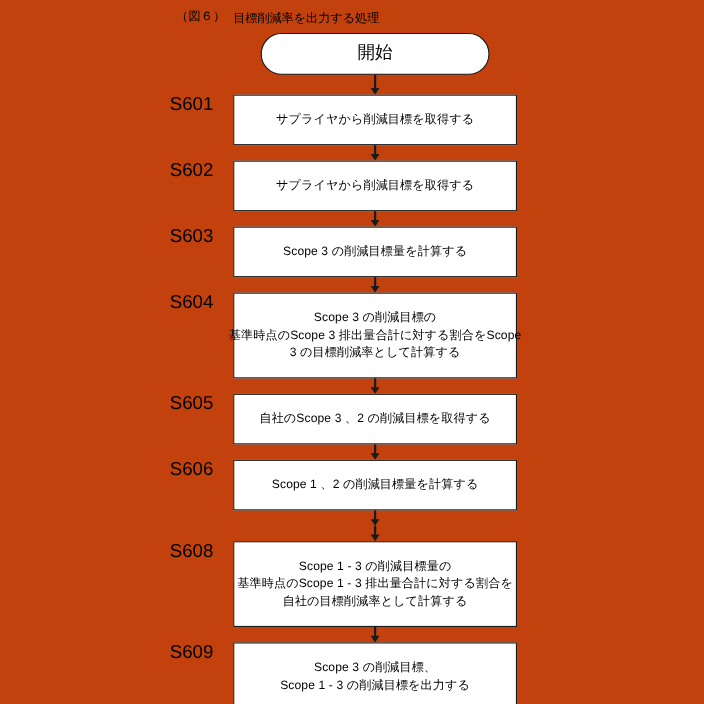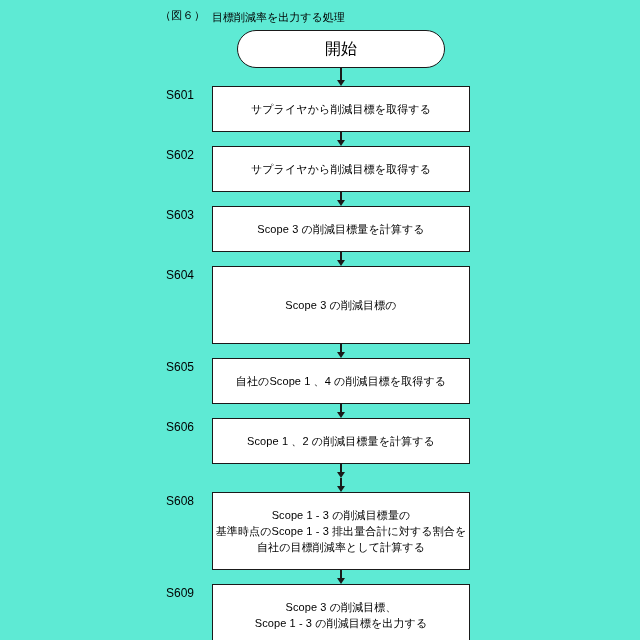--- a/index.html
+++ b/index.html
@@ -20,7 +20,7 @@
     position: relative;
     width: 640px;
     height: 640px;
-    background: #5eead4;
+    background: #c2410c;
   }
 
   

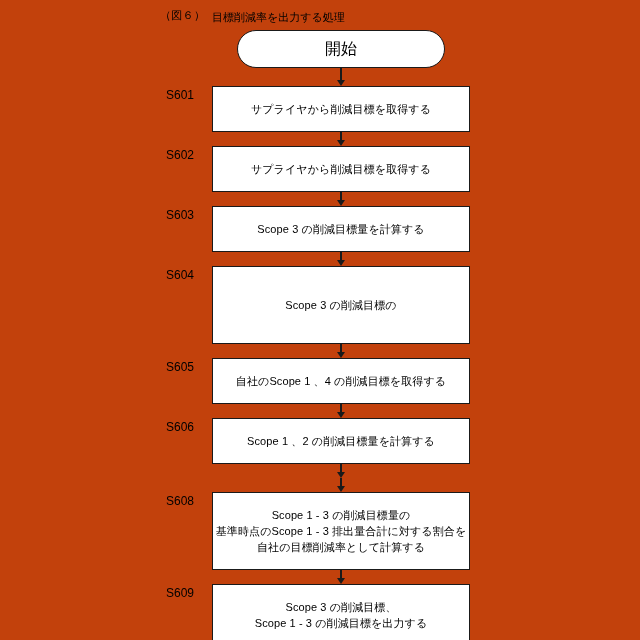--- a/index.html
+++ b/index.html
@@ -107,7 +107,7 @@
     right: 100%;
     top: 2px;
     margin-right: 18px;
-    font-size: 12px;
+    font-size: 17px;
     line-height: 14px;
     white-space: nowrap;
     text-align: left;

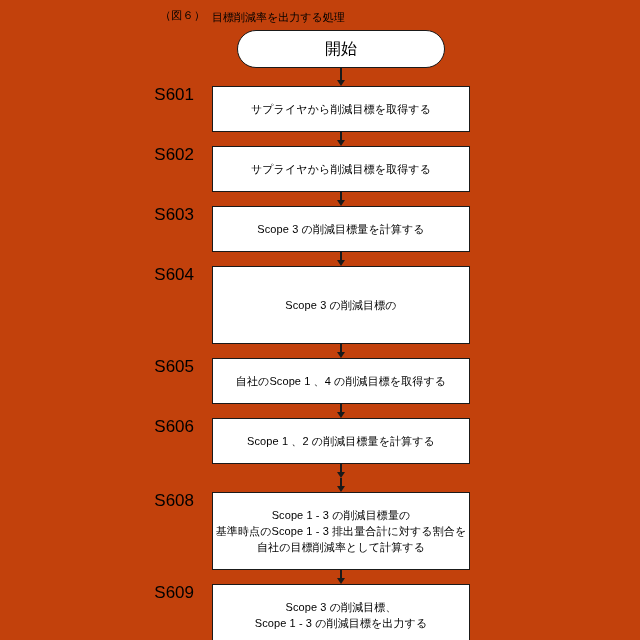--- a/index.html
+++ b/index.html
@@ -204,6 +204,7 @@
       <span class="step-id">S604</span>
       <div class="process h3">
         <span class="p-line">Scope 3 の削減目標の</span>
+        <span class="p-line">基準時点のScope 3 排出量合計に対する割合をScope</span>
       </div>
     </div>
 

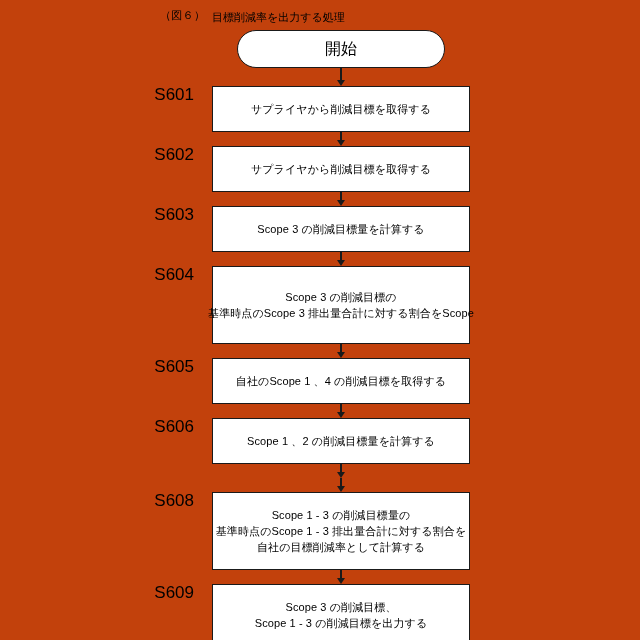--- a/index.html
+++ b/index.html
@@ -205,6 +205,7 @@
       <div class="process h3">
         <span class="p-line">Scope 3 の削減目標の</span>
         <span class="p-line">基準時点のScope 3 排出量合計に対する割合をScope</span>
+        <span class="p-line">3 の目標削減率として計算する</span>
       </div>
     </div>
 

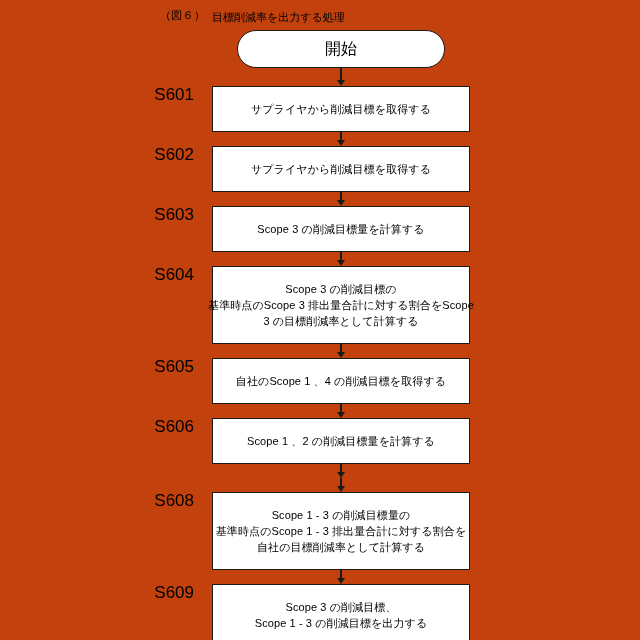--- a/index.html
+++ b/index.html
@@ -217,7 +217,7 @@
     <div class="node-row">
       <span class="step-id">S605</span>
       <div class="process h1">
-        <span class="p-line">自社のScope 1 、4 の削減目標を取得する</span>
+        <span class="p-line">自社のScope 3 、2 の削減目標を取得する</span>
       </div>
     </div>
 

